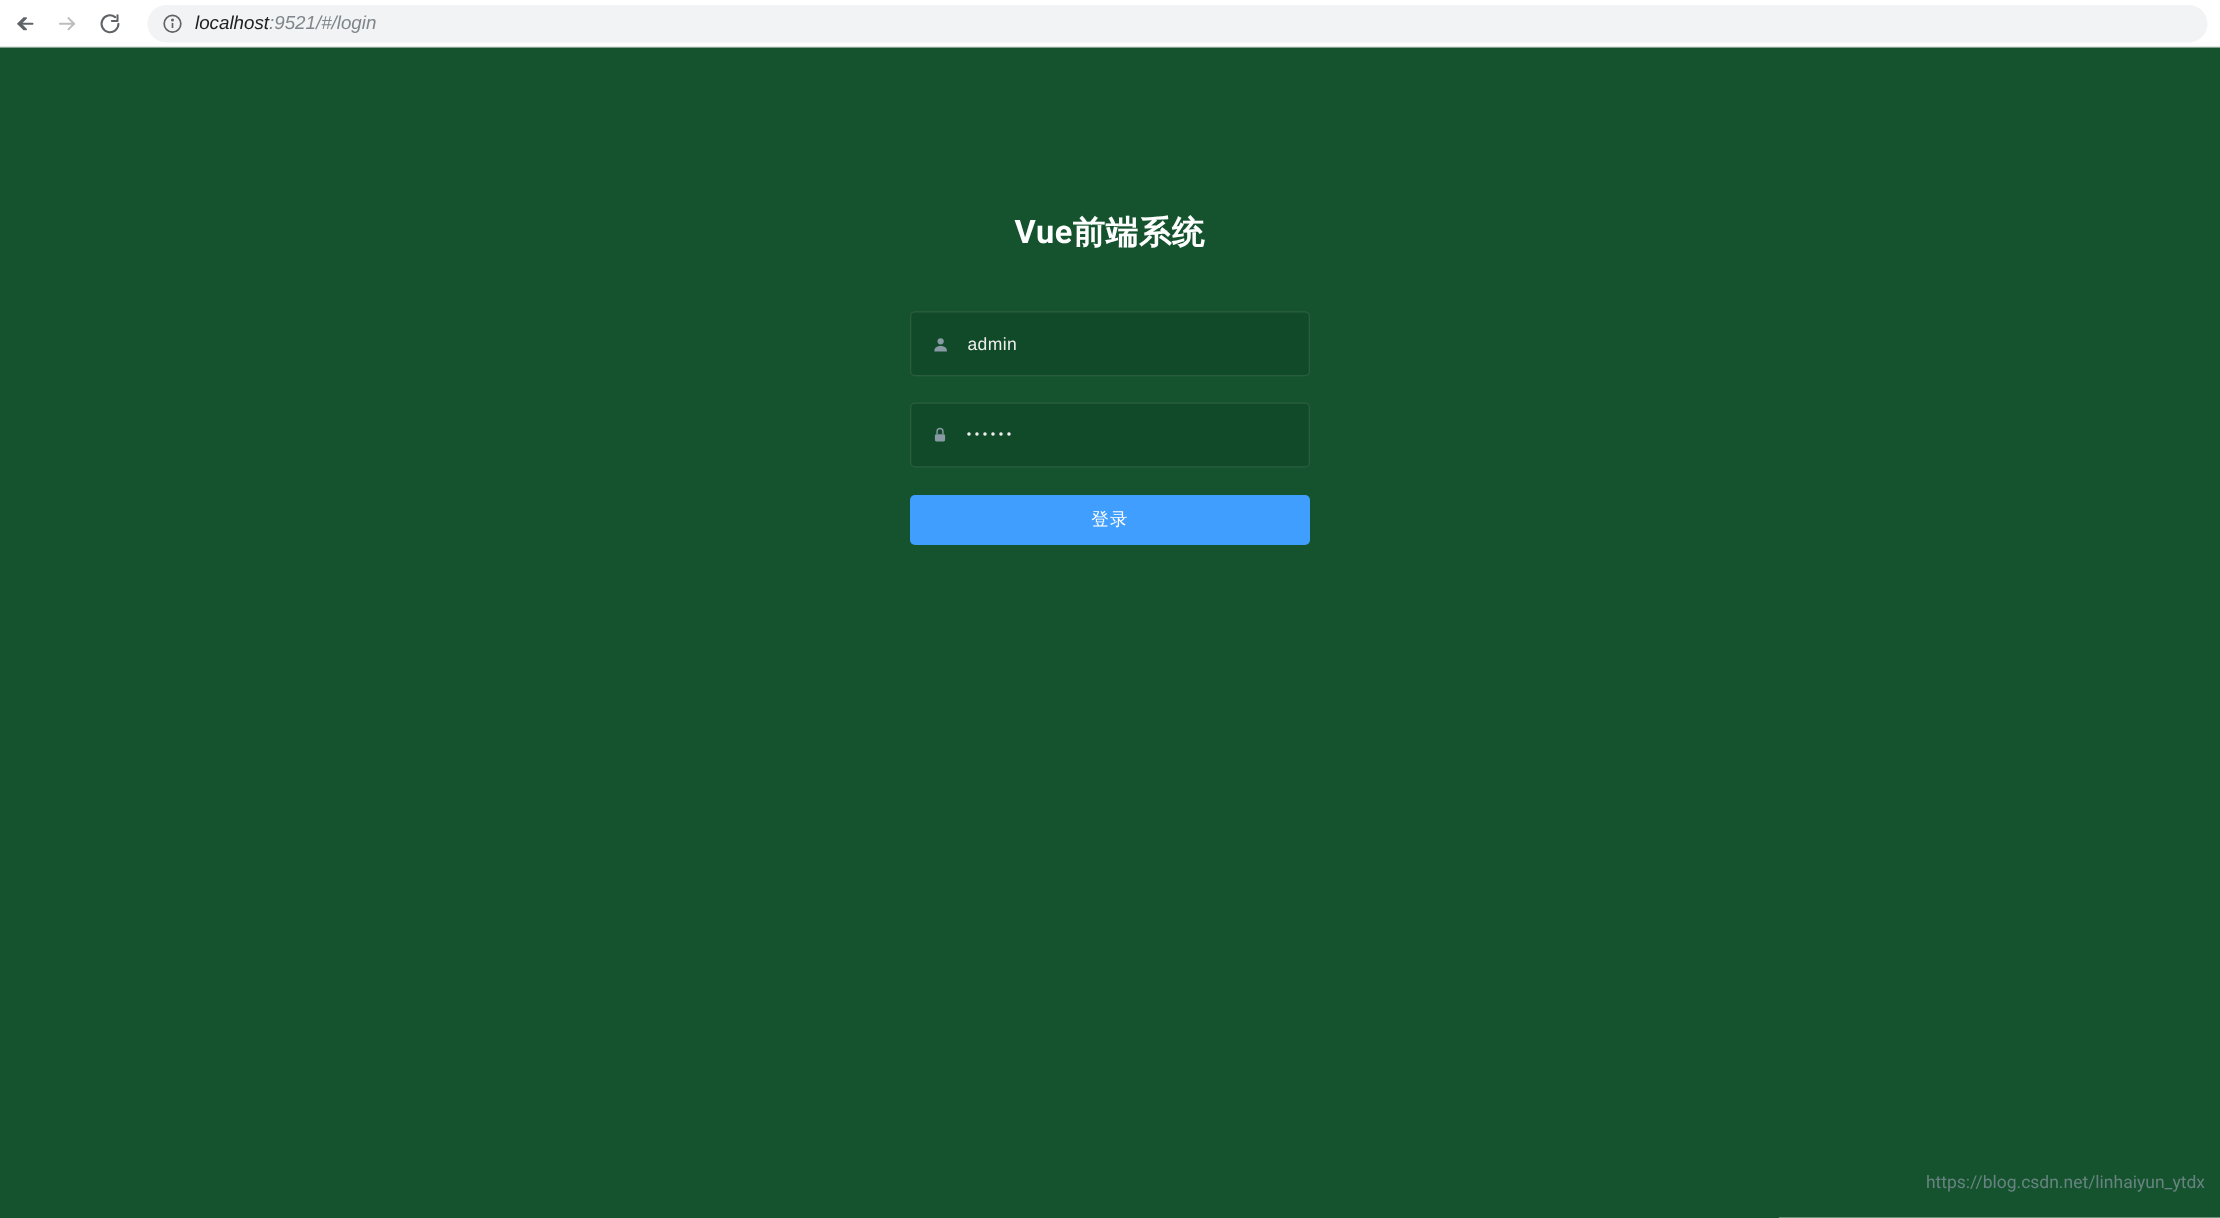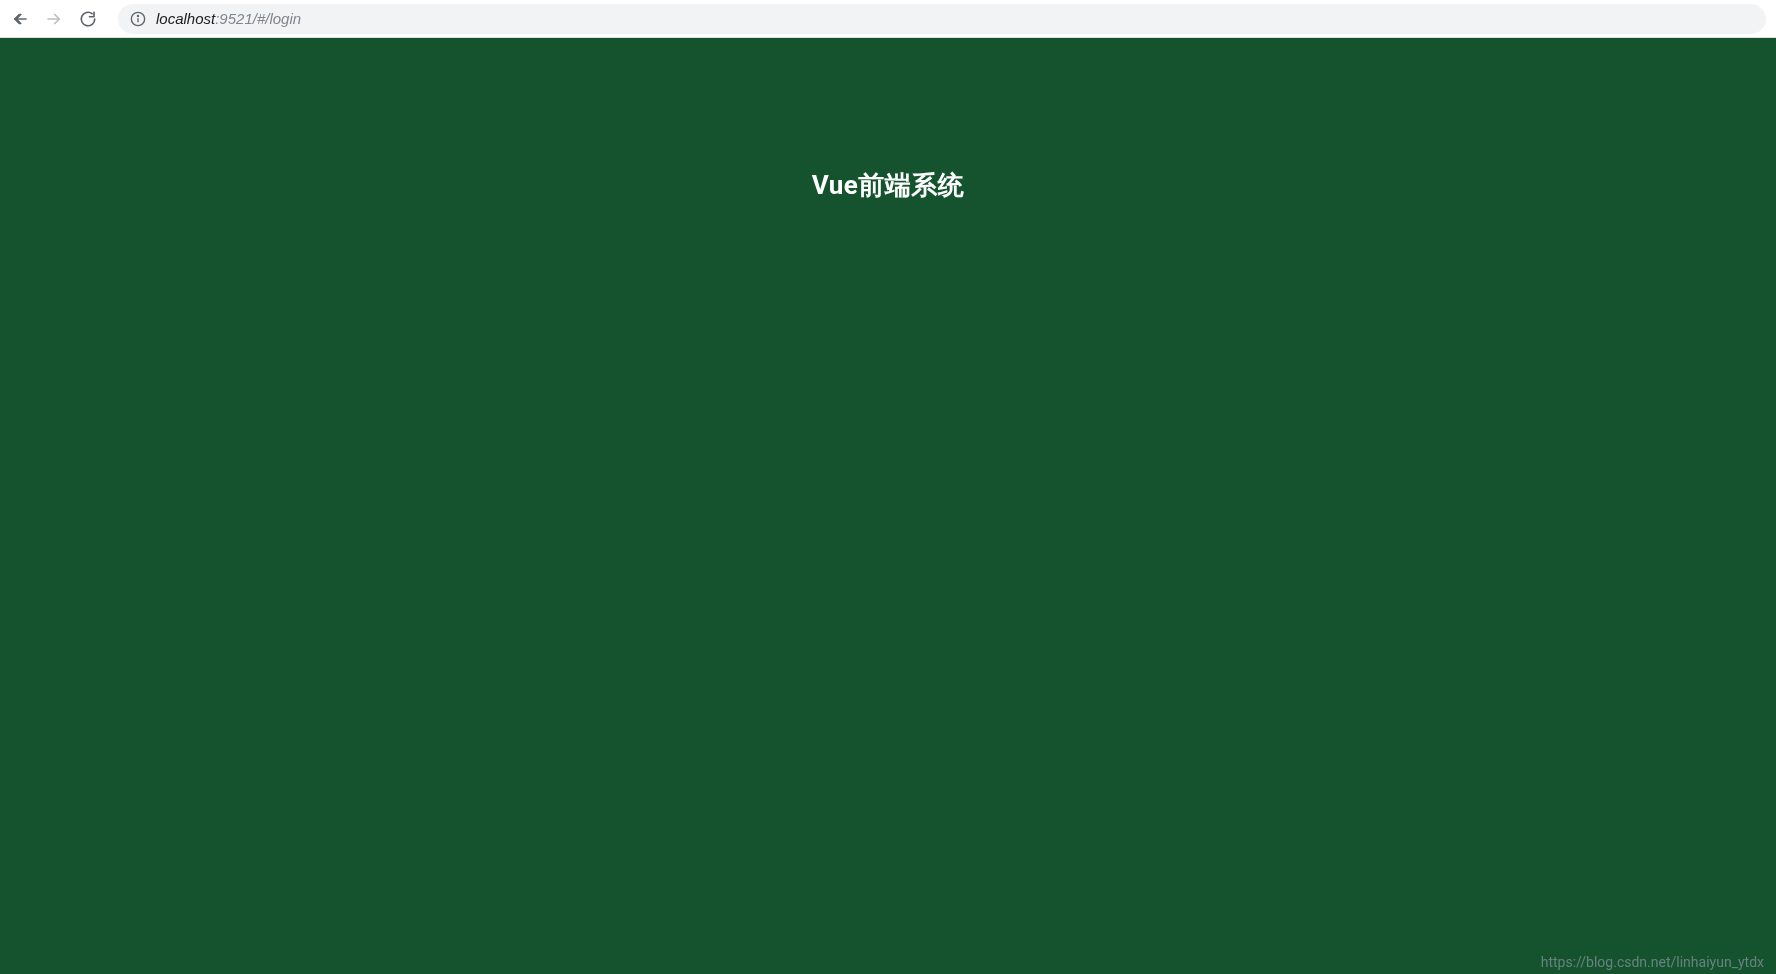--- a/index.html
+++ b/index.html
@@ -192,6 +192,29 @@
 <div class="page-content">
   <h1 class="login-title">Vue前端系统</h1>
 
+  <form class="login-form">
+    <div class="input-wrapper">
+      <span class="input-icon">
+        <svg width="15" height="15" viewBox="0 0 24 24" fill="currentColor">
+          <circle cx="12" cy="8" r="4"></circle>
+          <path d="M4 20c0-4 3.5-6 8-6s8 2 8 6v1H4v-1z"></path>
+        </svg>
+      </span>
+      <input type="text" class="text-input" value="admin" style="">
+    </div>
+
+    <div class="input-wrapper">
+      <span class="input-icon">
+        <svg width="14" height="14" viewBox="0 0 24 24" fill="none" stroke="currentColor" stroke-width="2">
+          <rect x="5" y="11" width="14" height="10" rx="2" fill="currentColor" stroke="none"></rect>
+          <path d="M8 11V7a4 4 0 0 1 8 0v4" stroke="currentColor" fill="none"></path>
+        </svg>
+      </span>
+      <span class="password-dots">••••••</span>
+    </div>
+
+    <button type="button" class="login-button">登录</button>
+  </form>
 
   <div class="watermark">https://blog.csdn.net/linhaiyun_ytdx</div>
 </div>

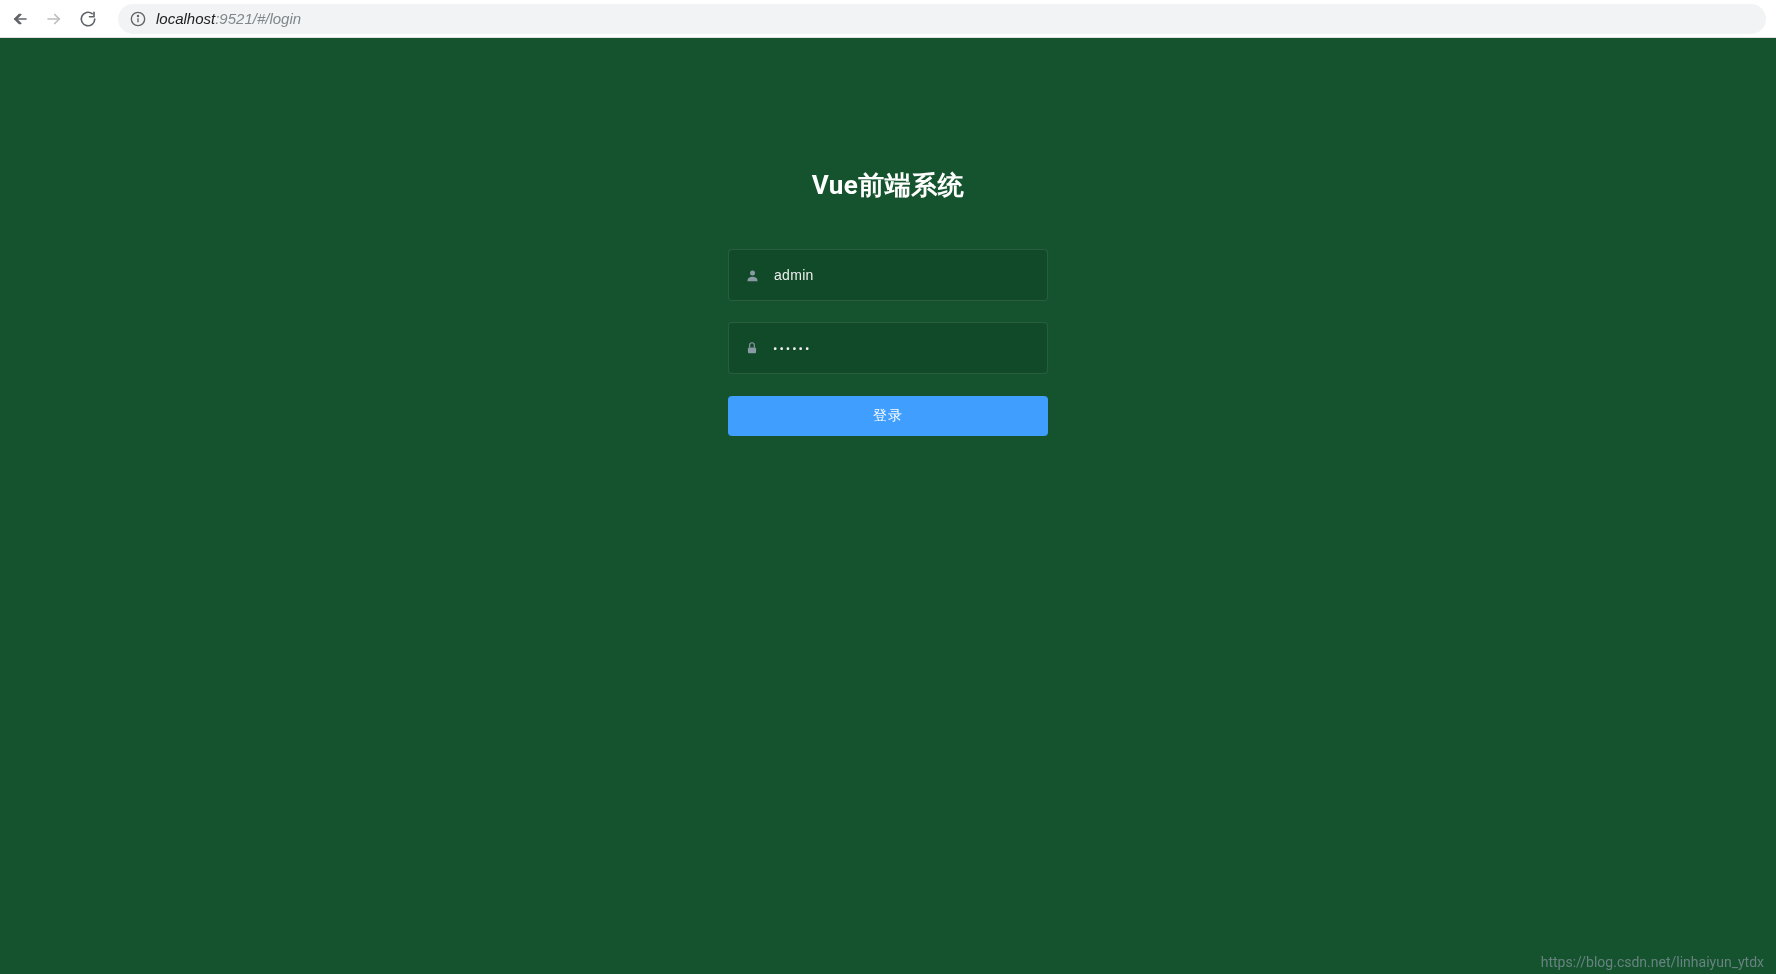--- a/index.html
+++ b/index.html
@@ -145,7 +145,7 @@
     }
     .watermark {
       position: absolute;
-      bottom: 4px;
+      bottom: 20px;
       right: 12px;
       color: #8b97a5;
       font-size: 14px;

